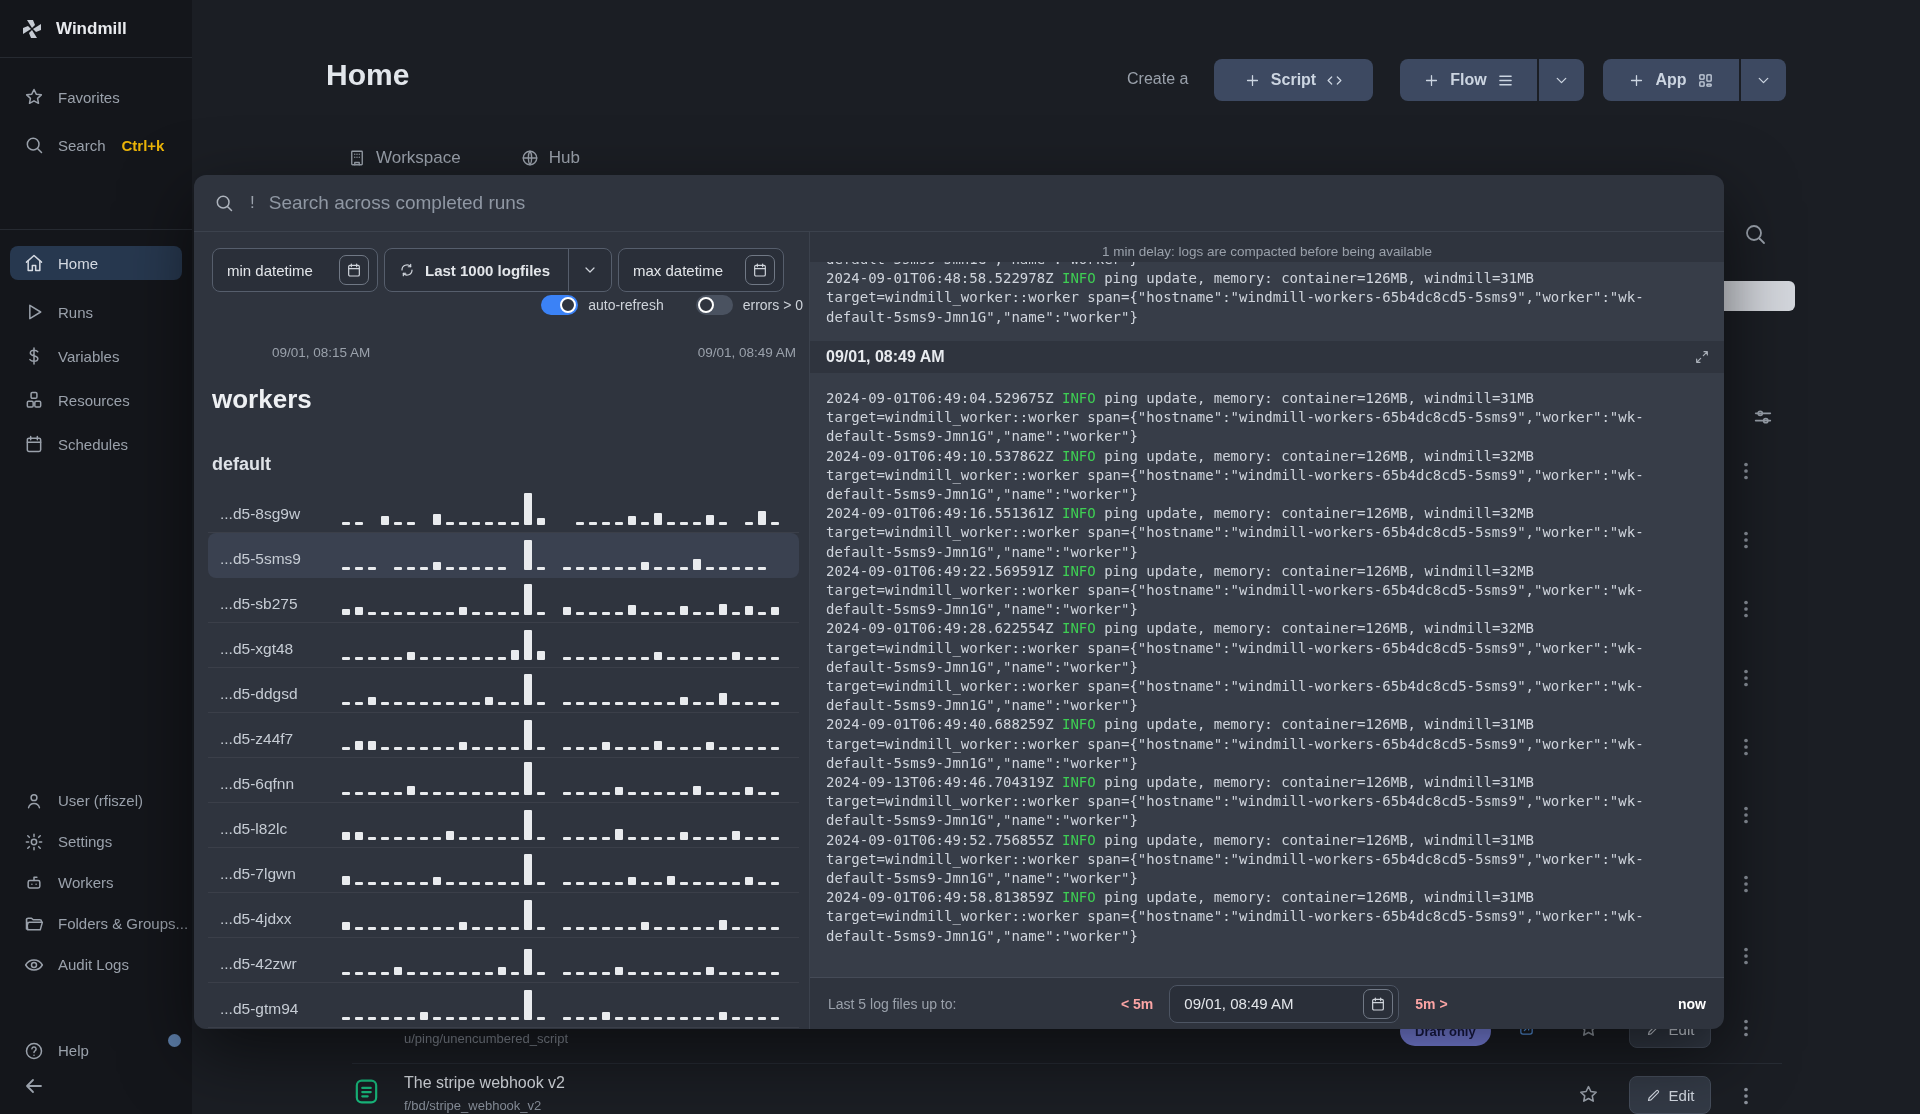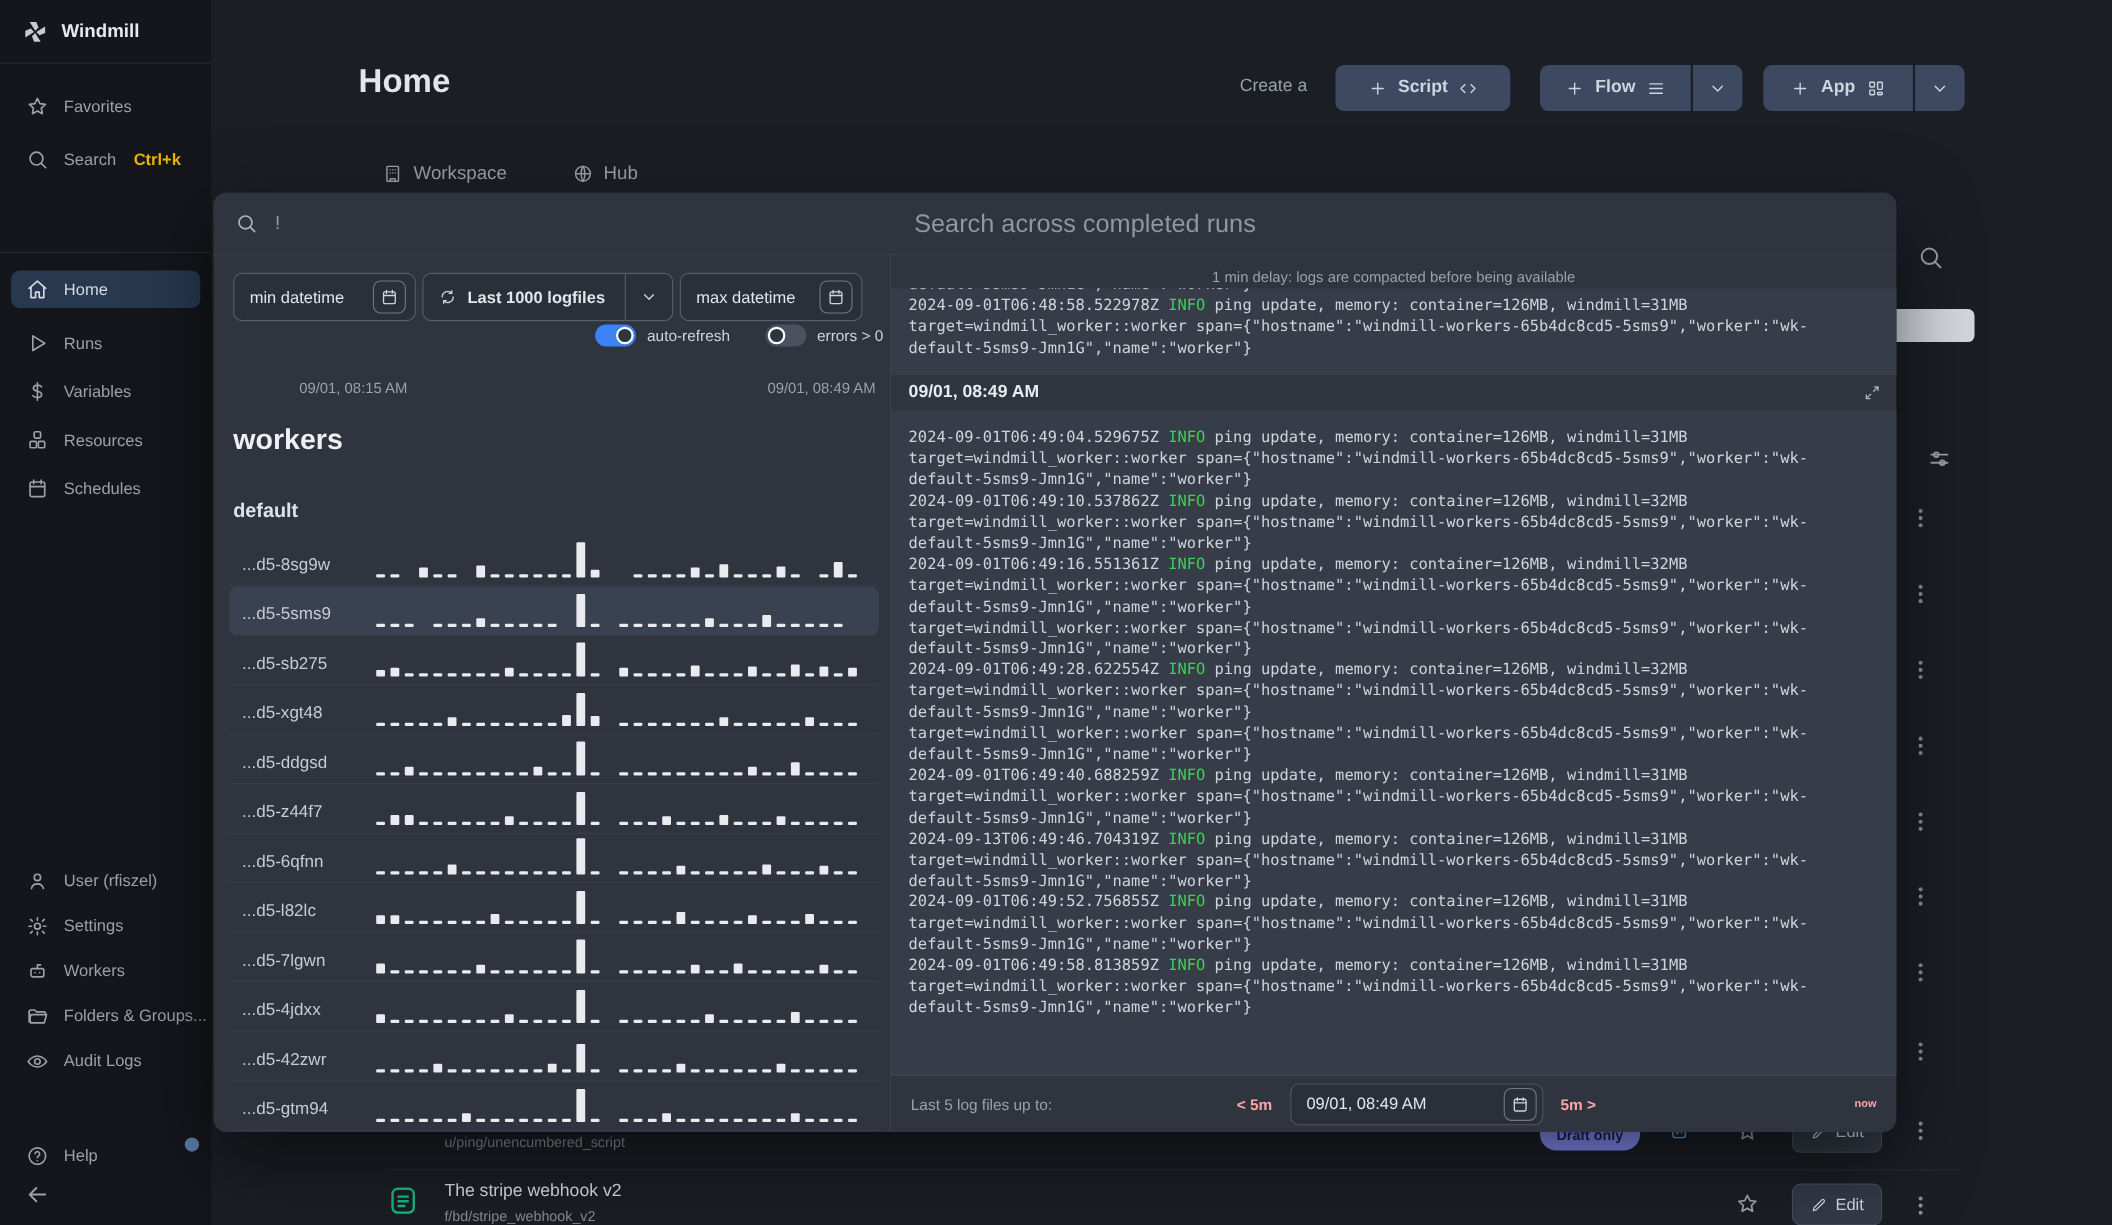--- a/index.html
+++ b/index.html
@@ -67,7 +67,7 @@
   .search-row .i { width:20px; height:20px; color:#aeb4bd; }
   .search-prefix { margin-left:16px; color:#9aa1ab; font-size:17px; }
   .search-input { flex:1; margin-left:14px; background:transparent; border:none; outline:none;
-    font-size:23px; color:#0ea5e9; font-family:"Liberation Sans", sans-serif;text-align:center; }
+    font-size:19px; color:#0ea5e9; font-family:"Liberation Sans", sans-serif; }
   .search-input::placeholder { color:#8f97a3; }
   .panel-body { flex:1; display:flex; min-height:0; }
   .left-col { width:616px; flex:none; border-right:1px solid #3c424d; position:relative; }

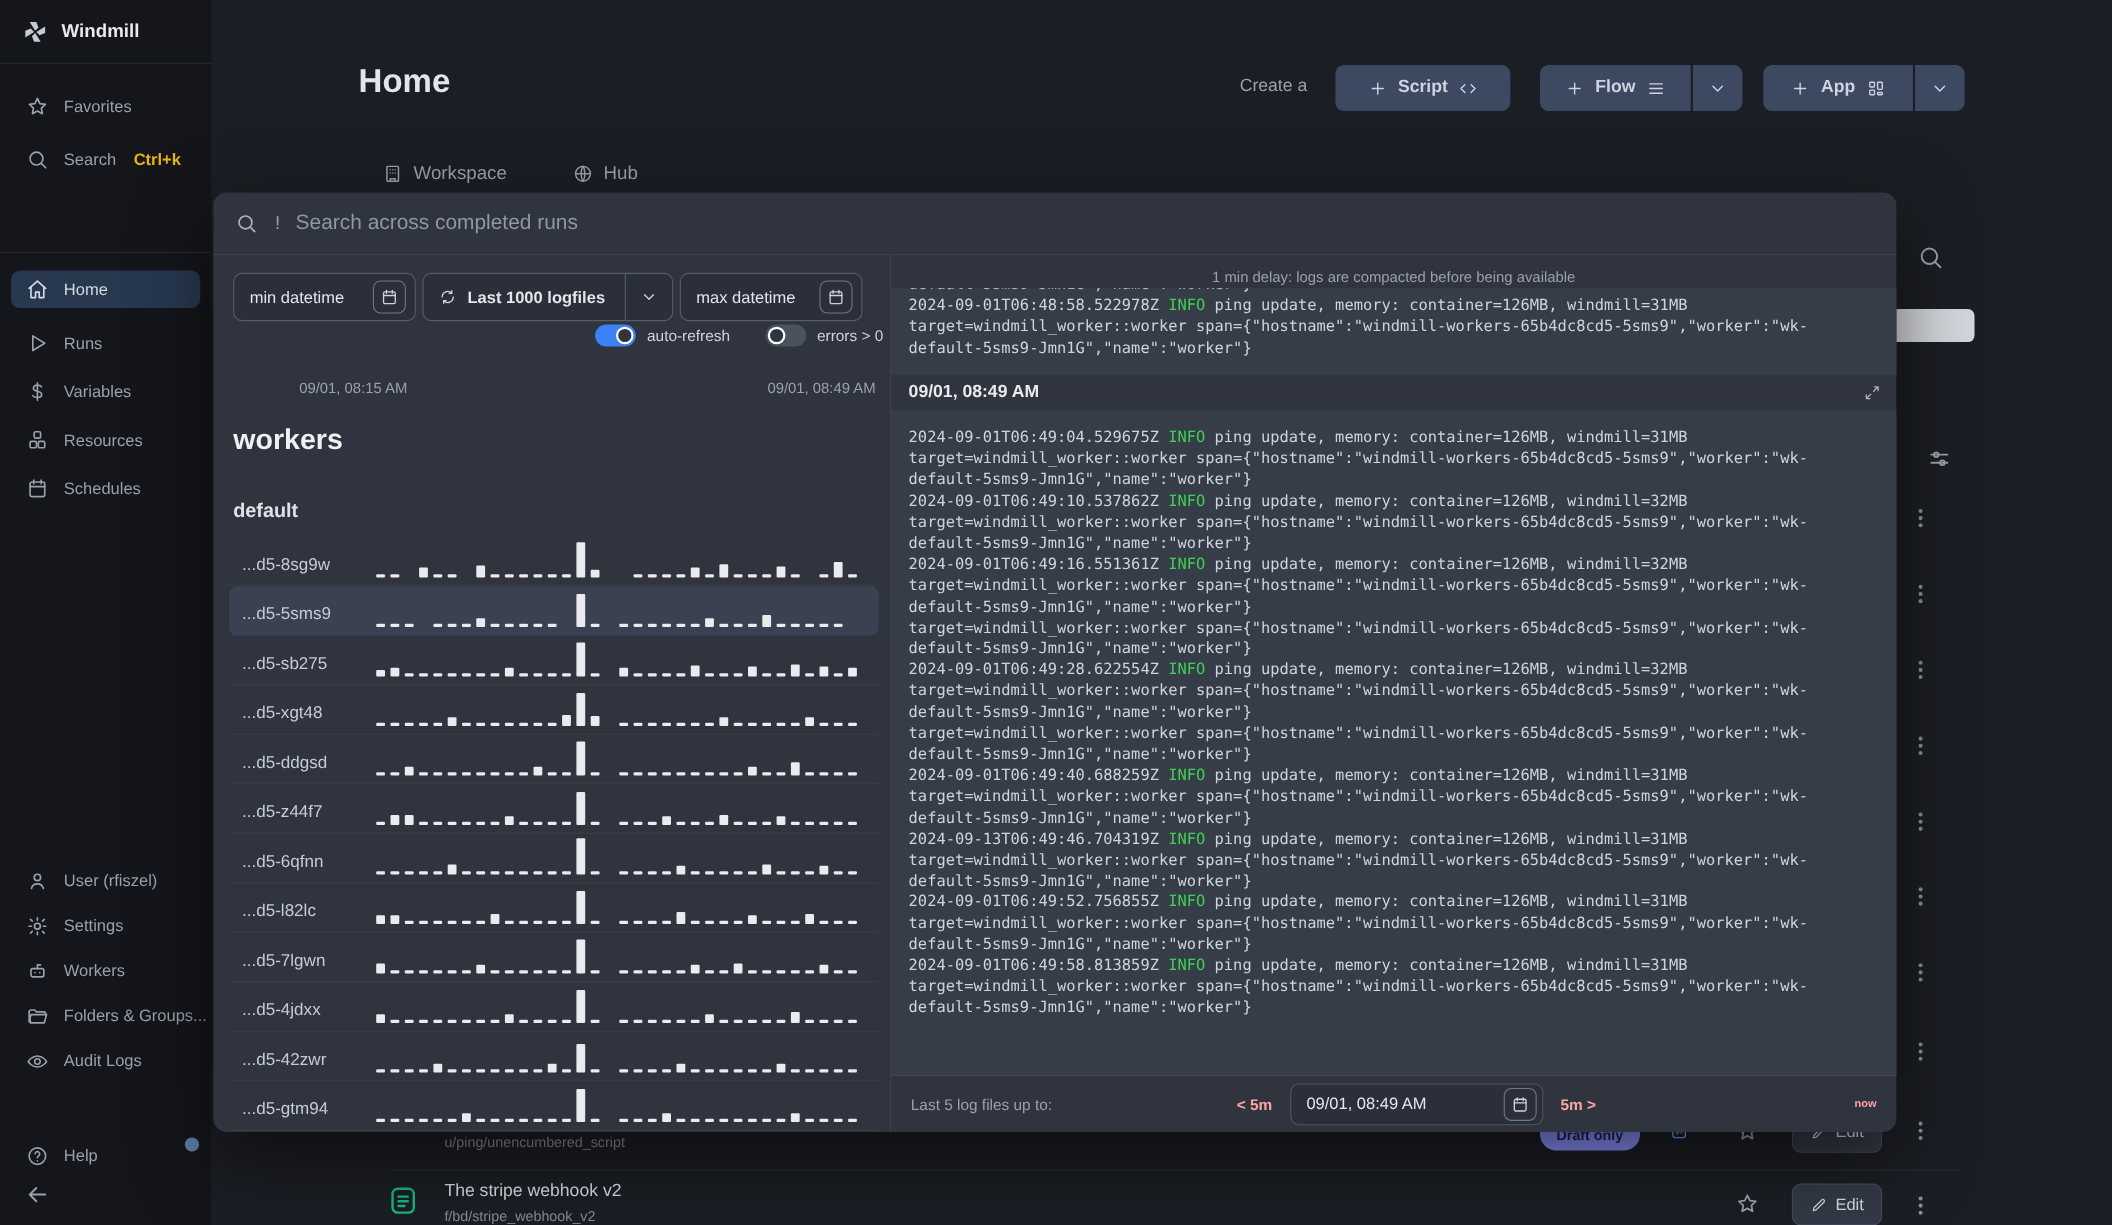--- a/index.html
+++ b/index.html
@@ -1096,6 +1096,7 @@
           <div class="log-line"><span>2024-09-01T06:49:16.551361Z </span><span class="lvl">INFO</span><span> ping update, memory: container=126MB, windmill=32MB</span></div>
           <div class="log-line">target=windmill_worker::worker span={"hostname":"windmill-workers-65b4dc8cd5-5sms9","worker":"wk-</div>
           <div class="log-line">default-5sms9-Jmn1G","name":"worker"}</div>
+          <div class="log-line"><span>2024-09-01T06:49:22.569591Z </span><span class="lvl">INFO</span><span> ping update, memory: container=126MB, windmill=32MB</span></div>
           <div class="log-line">target=windmill_worker::worker span={"hostname":"windmill-workers-65b4dc8cd5-5sms9","worker":"wk-</div>
           <div class="log-line">default-5sms9-Jmn1G","name":"worker"}</div>
           <div class="log-line"><span>2024-09-01T06:49:28.622554Z </span><span class="lvl">INFO</span><span> ping update, memory: container=126MB, windmill=32MB</span></div>

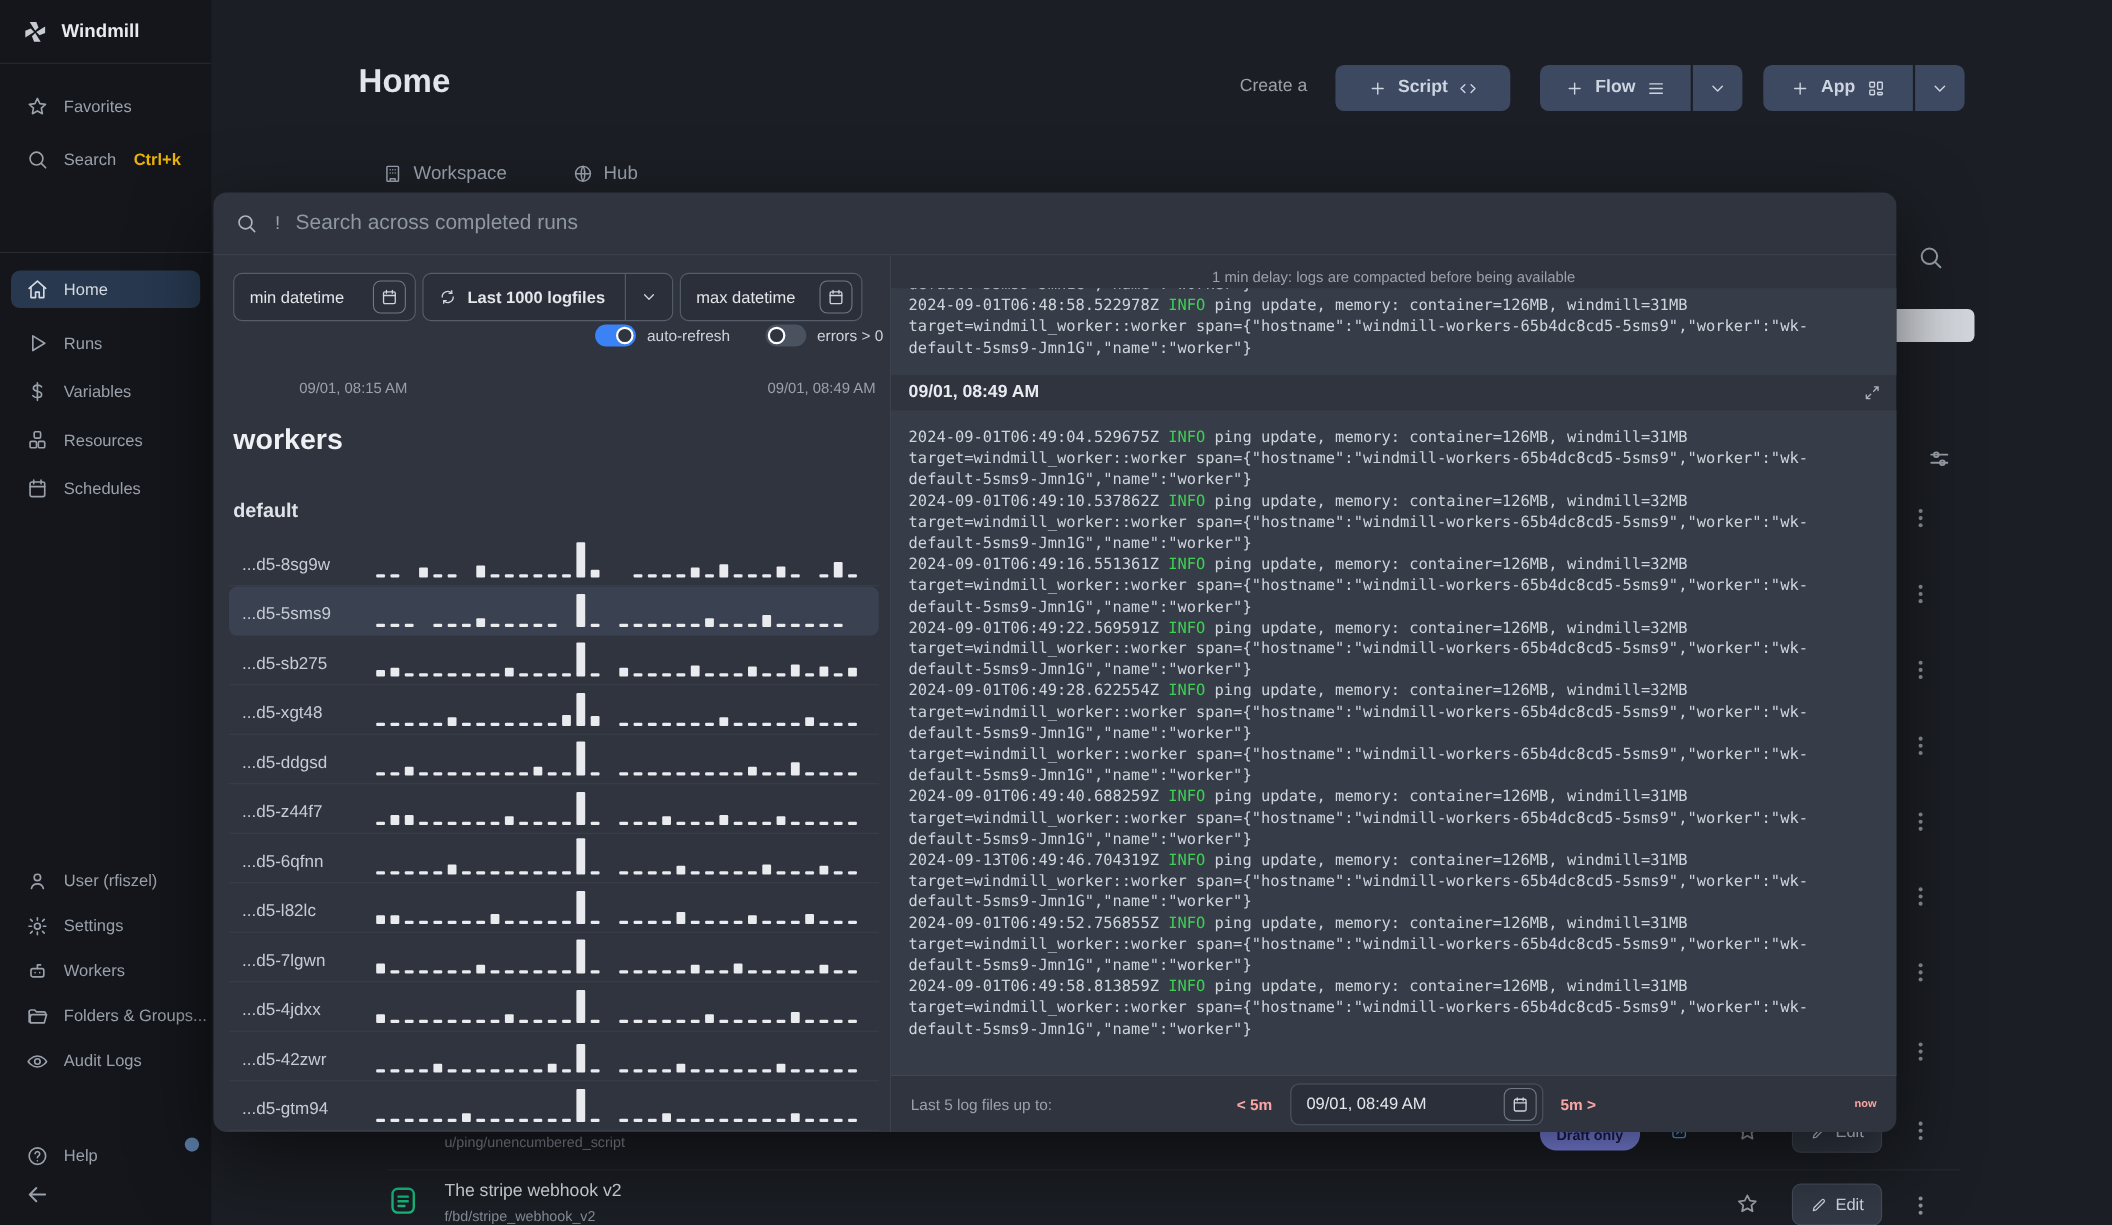--- a/index.html
+++ b/index.html
@@ -128,7 +128,7 @@
   .lf-datebox { width:230px; height:38px; margin:0 16px; background:#2a2f39; border:1px solid #4d5563;
     border-radius:8px; display:flex; align-items:center; justify-content:space-between; padding:0 5px 0 14px;
     font-size:15px; color:#e3e6ea; }
-  .lf-now { font-size:10px; font-weight:700; color:#fca5a5; cursor:pointer; }
+  .lf-now { font-size:14px; font-weight:700; color:#ffffff; cursor:pointer; }
 </style>
 </head>
 <body>

